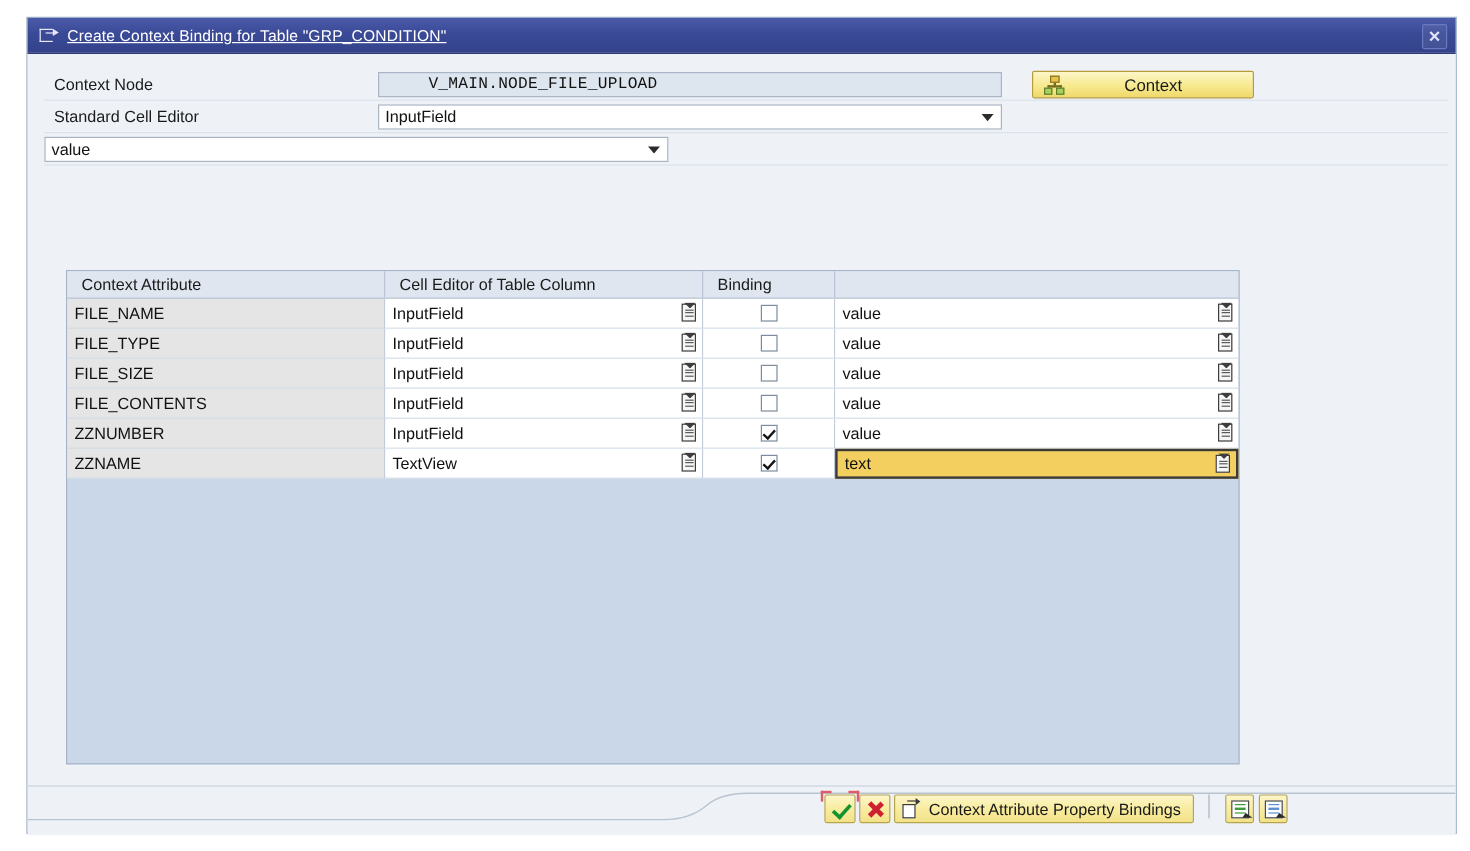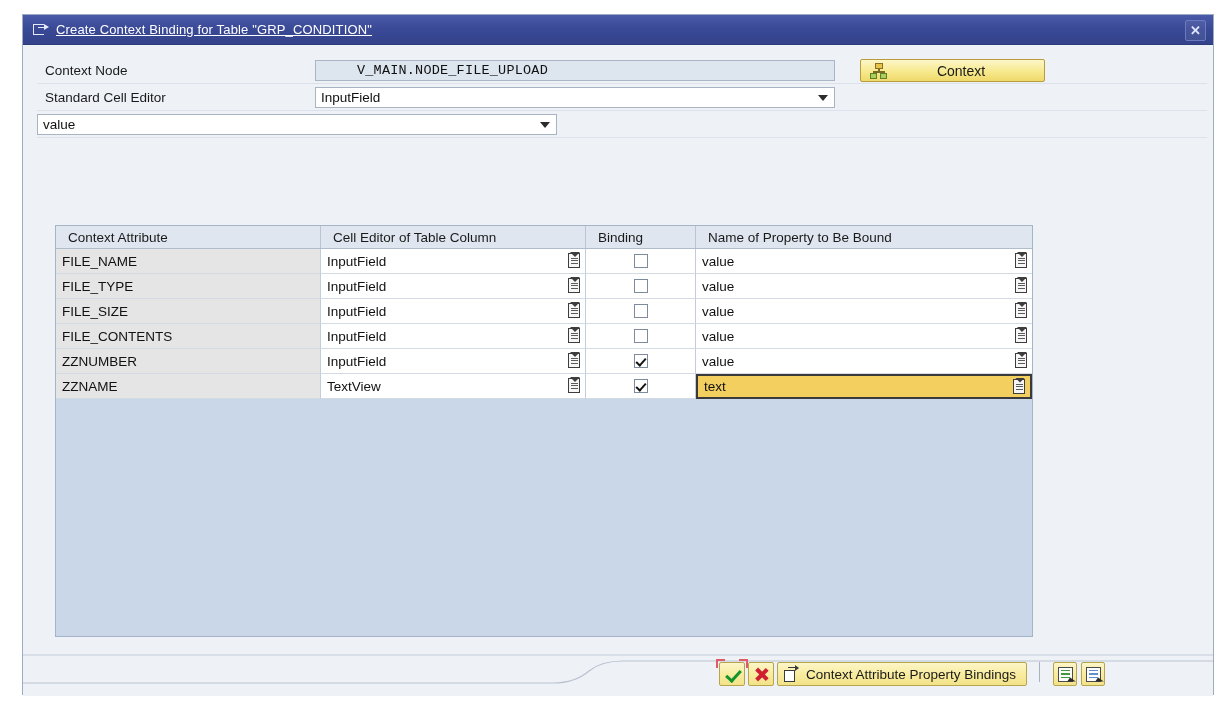--- a/index.html
+++ b/index.html
@@ -486,7 +486,6 @@
           <div class="th c1">Context Attribute</div>
           <div class="th c2">Cell Editor of Table Column</div>
           <div class="th c3">Binding</div>
-          <div class="th c4">Name of Property to Be Bound</div>
         </div>
         <div id="tbody">
             <div class="trow">

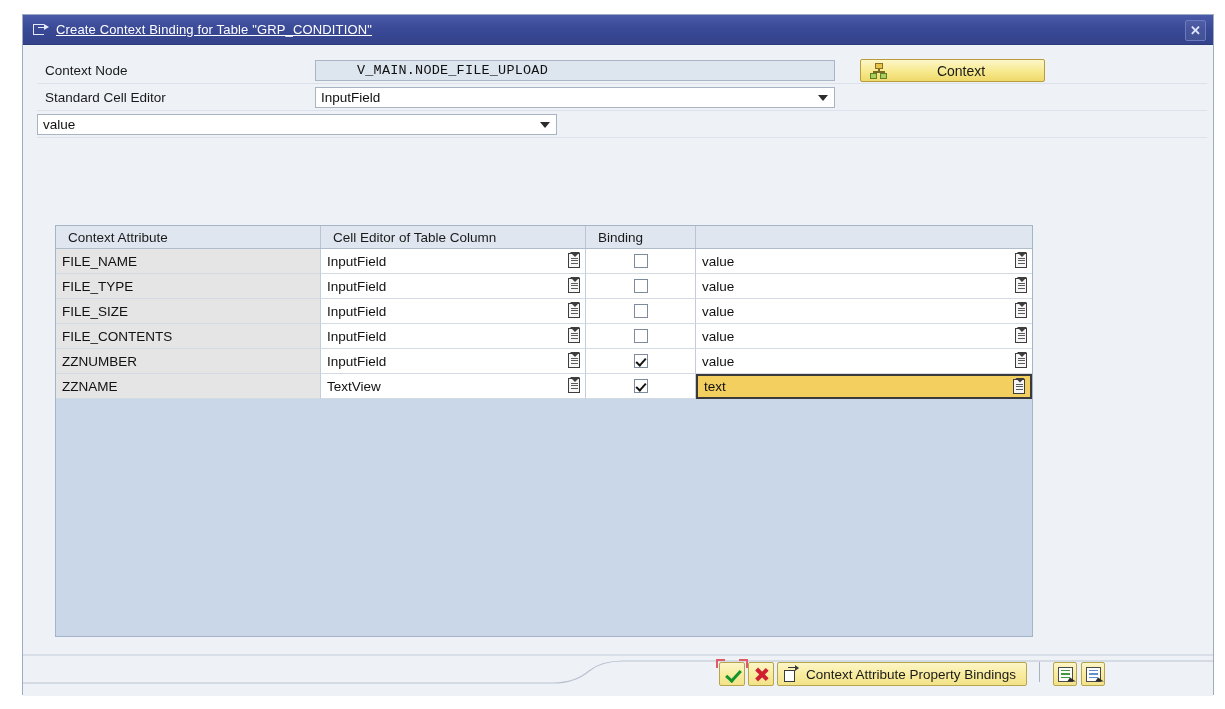--- a/index.html
+++ b/index.html
@@ -304,7 +304,7 @@
   .btn-group {
     position: absolute;
     left: 664px; top: 5px;
-    display: flex; align-items: flex-start; margin-left: 32px;
+    display: flex; align-items: flex-start;
   }
   .sbtn {
     height: 24px;

